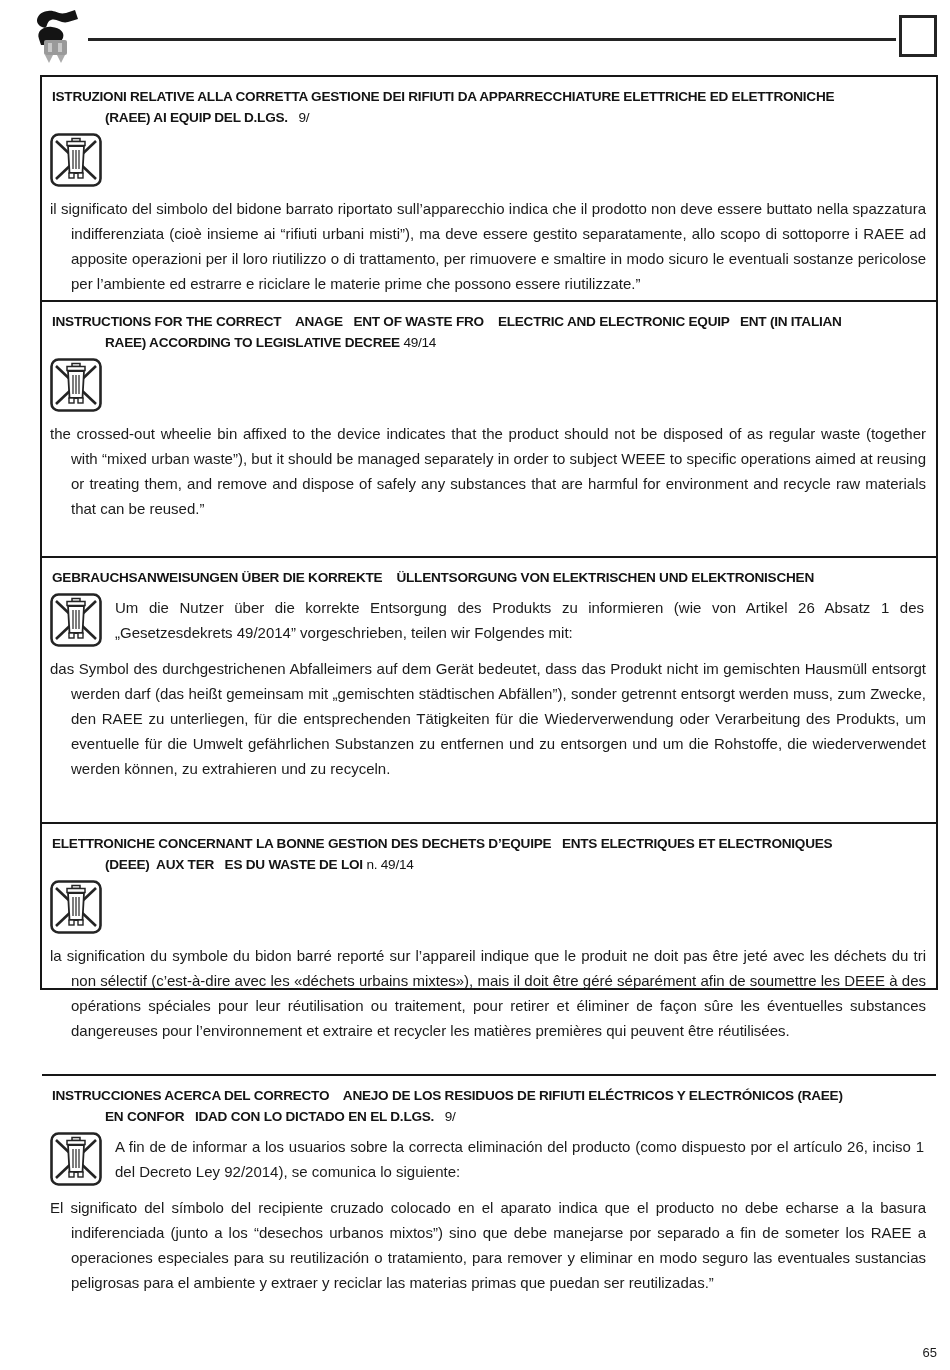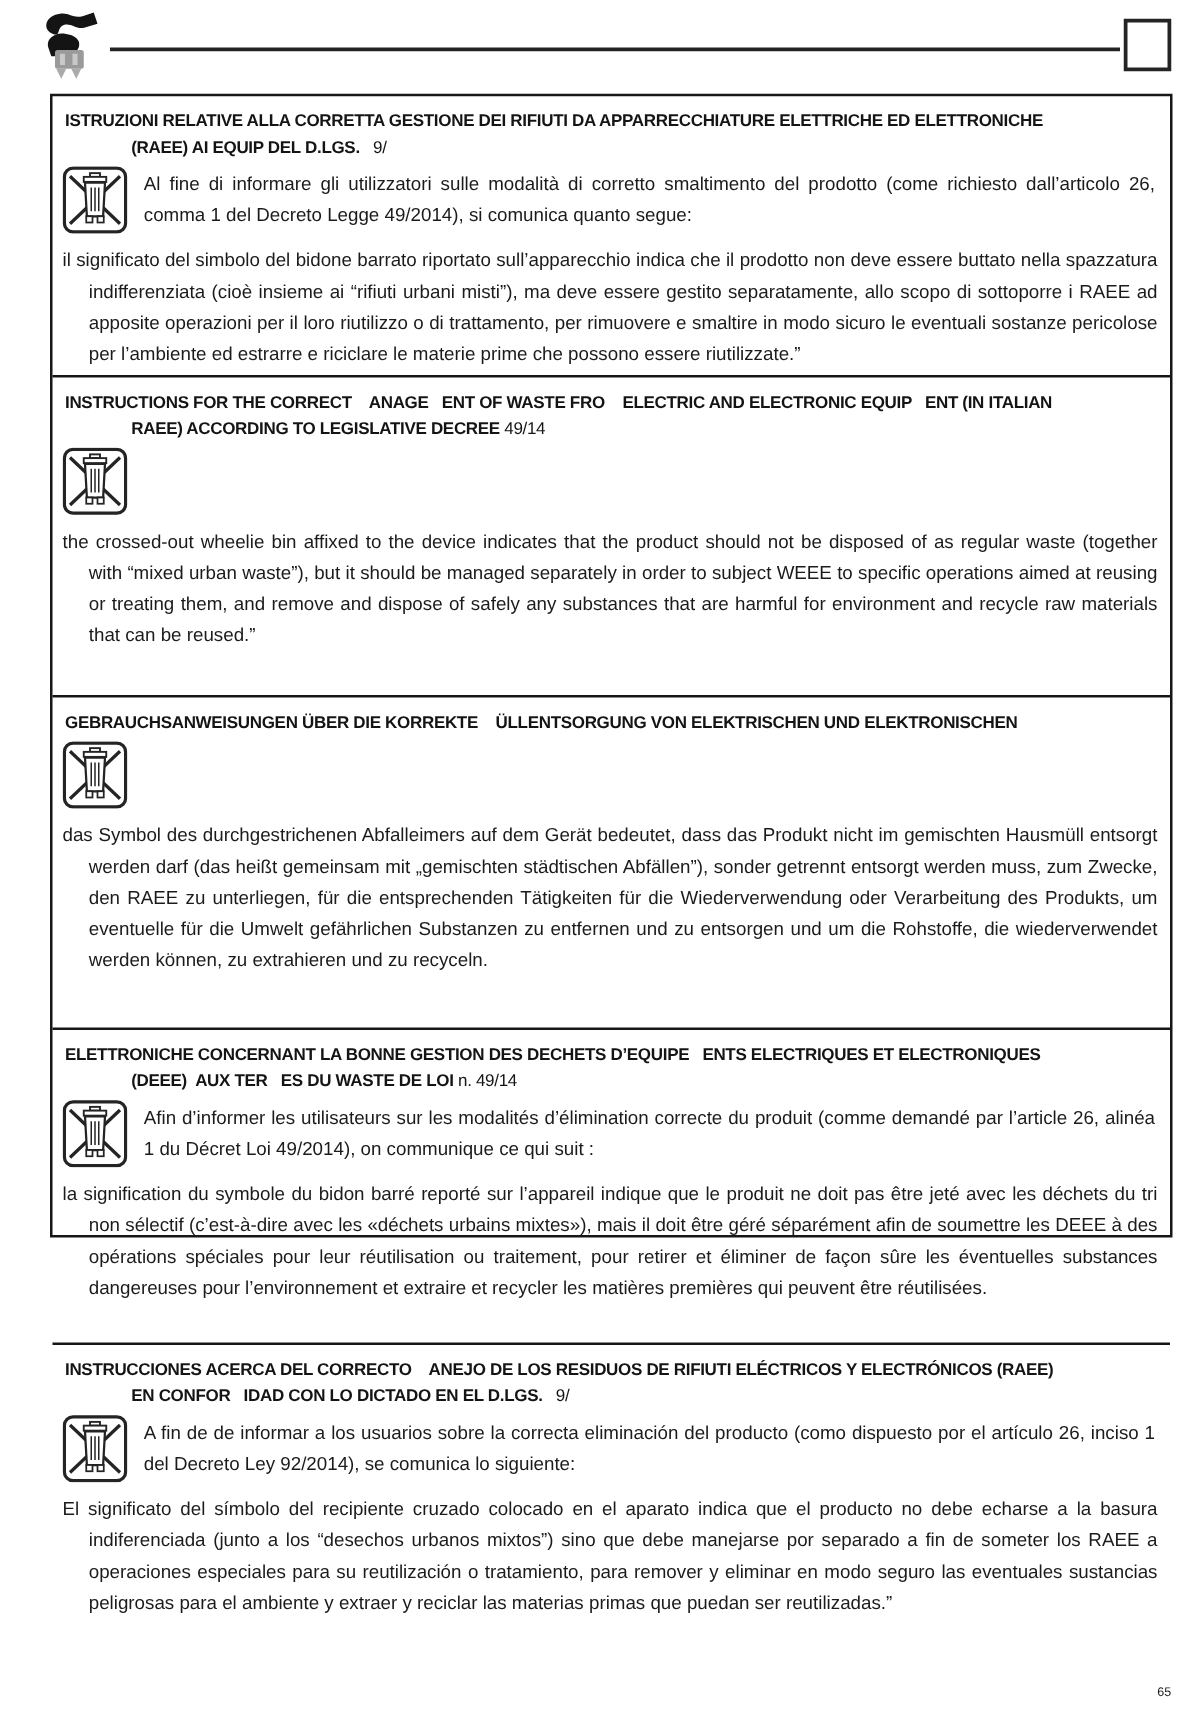--- a/index.html
+++ b/index.html
@@ -71,7 +71,6 @@
           <rect x="19" y="40" width="5" height="5" fill="#fff" stroke="#242424" stroke-width="1.4"></rect>
           <rect x="28" y="40" width="5" height="5" fill="#fff" stroke="#242424" stroke-width="1.4"></rect>
         </svg>
-        <p class="intro">Al fine di informare gli utilizzatori sulle modalità di corretto smaltimento del prodotto (come richiesto dall’articolo 26, comma 1 del  Decreto Legge 49/2014), si comunica quanto segue:</p>
       </div>
       <p class="body-par">il significato del simbolo del bidone barrato riportato sull’apparecchio indica che il prodotto non deve essere buttato nella spazzatura indifferenziata (cioè insieme ai “rifiuti urbani misti”), ma deve essere gestito separatamente, allo scopo di sottoporre i RAEE ad apposite operazioni per il loro riutilizzo o di trattamento, per rimuovere e smaltire in modo sicuro le eventuali sostanze pericolose per l’ambiente ed estrarre e riciclare le materie prime che possono essere riutilizzate.”</p>
     </div>

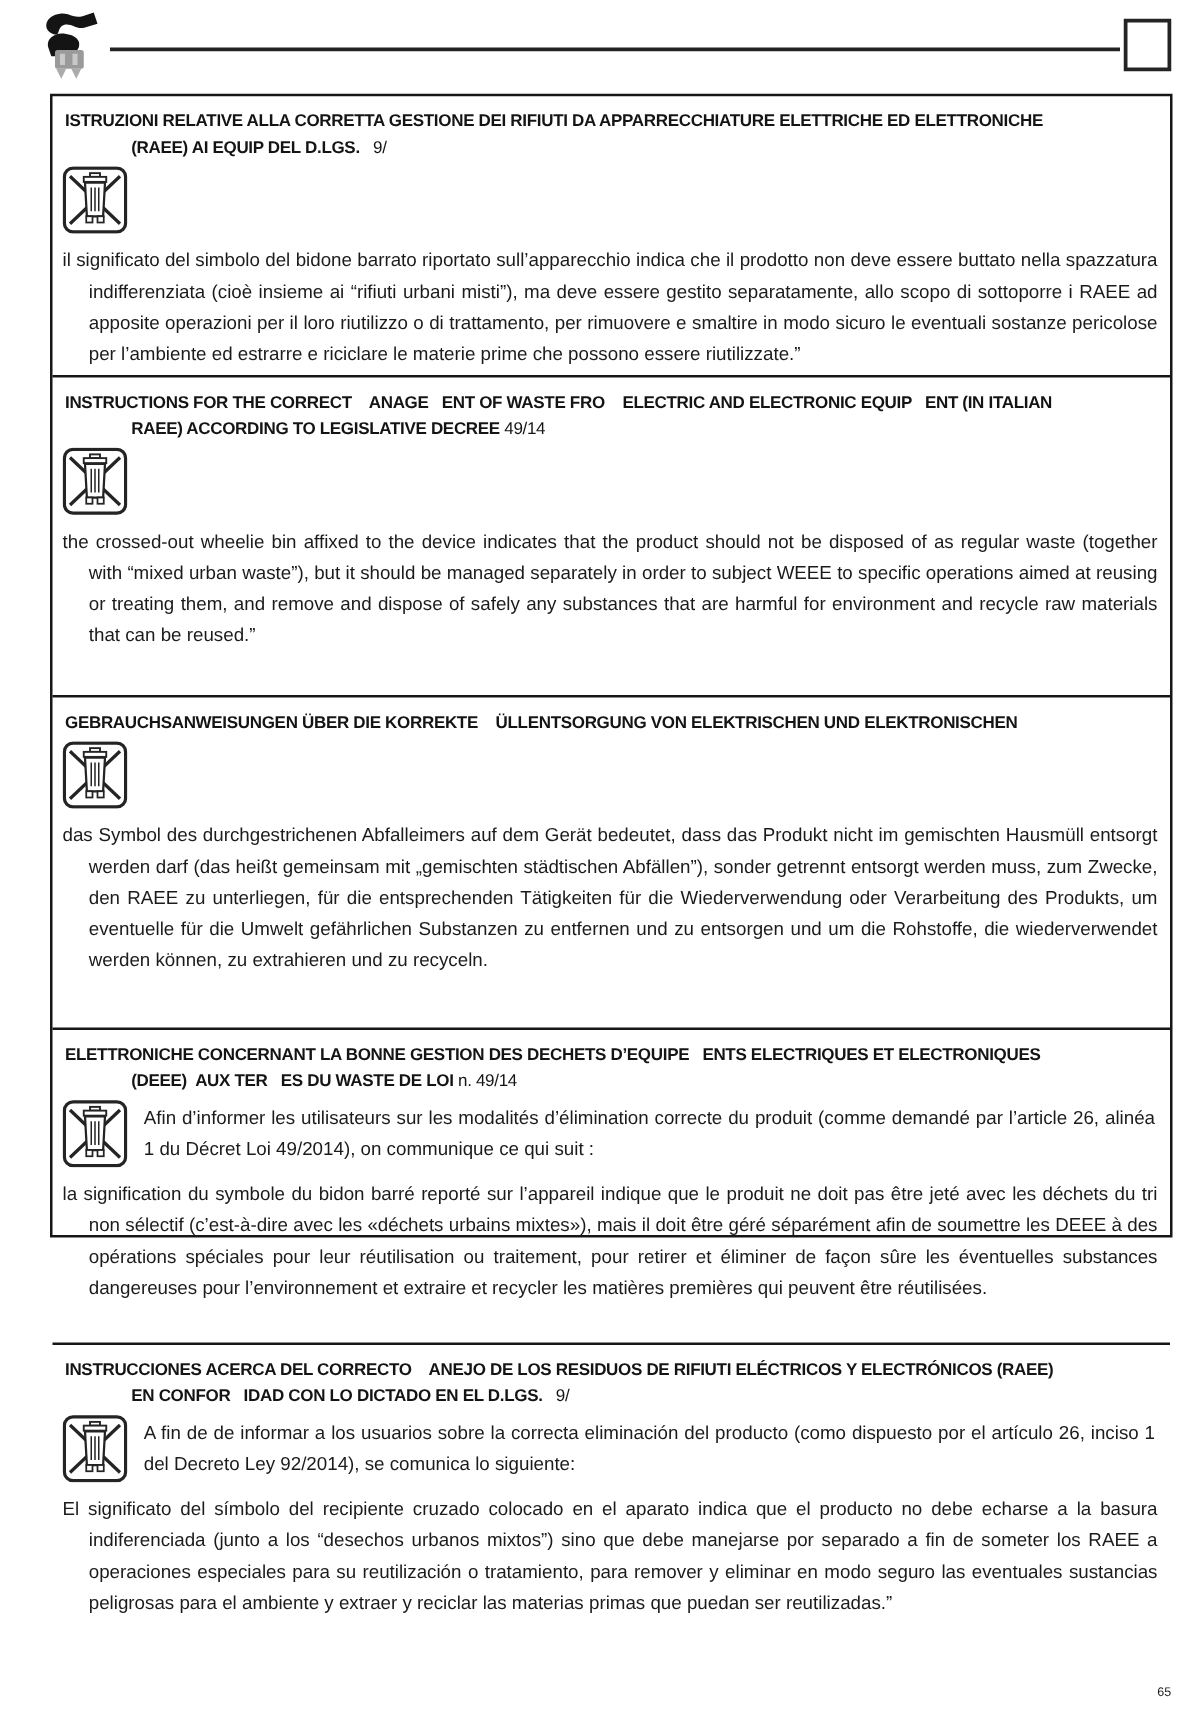--- a/index.html
+++ b/index.html
@@ -112,6 +112,7 @@
           <rect x="19" y="40" width="5" height="5" fill="#fff" stroke="#242424" stroke-width="1.4"></rect>
           <rect x="28" y="40" width="5" height="5" fill="#fff" stroke="#242424" stroke-width="1.4"></rect>
         </svg>
+        <p class="intro">Um die Nutzer über die korrekte Entsorgung des Produkts zu informieren (wie von Artikel 26 Absatz 1 des „Gesetzesdekrets 49/2014” vorgeschrieben, teilen wir Folgendes mit:</p>
       </div>
       <p class="body-par">das Symbol des durchgestrichenen Abfalleimers auf dem Gerät bedeutet, dass das Produkt nicht im gemischten Hausmüll entsorgt werden darf (das heißt gemeinsam mit „gemischten städtischen Abfällen”), sonder getrennt entsorgt werden muss, zum Zwecke, den RAEE zu unterliegen, für die entsprechenden Tätigkeiten für die Wiederverwendung oder Verarbeitung des Produkts, um eventuelle für die Umwelt gefährlichen Substanzen zu entfernen und zu entsorgen und um die Rohstoffe, die wiederverwendet werden können, zu extrahieren und zu recyceln.</p>
     </div>

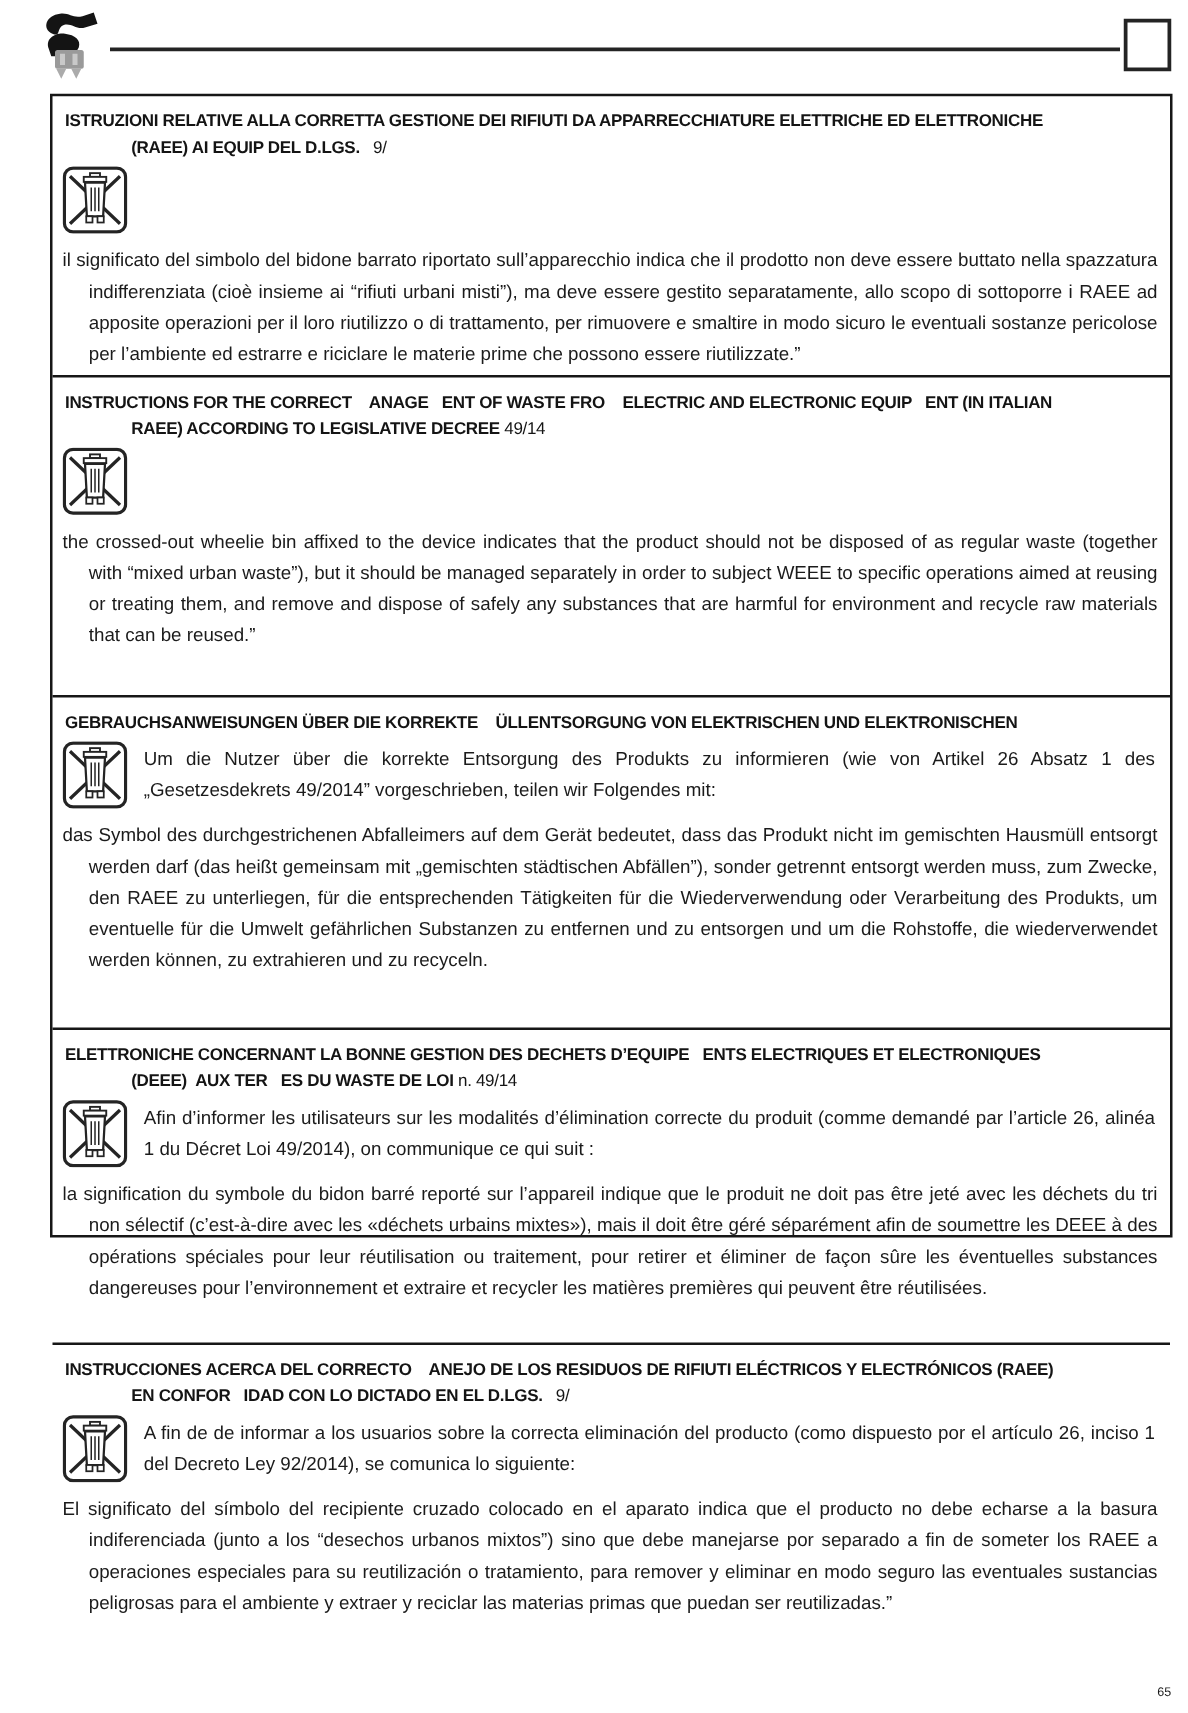--- a/index.html
+++ b/index.html
@@ -134,7 +134,6 @@
           <rect x="19" y="40" width="5" height="5" fill="#fff" stroke="#242424" stroke-width="1.4"></rect>
           <rect x="28" y="40" width="5" height="5" fill="#fff" stroke="#242424" stroke-width="1.4"></rect>
         </svg>
-        <p class="intro">Afin d’informer les utilisateurs sur les modalités d’élimination correcte du produit (comme demandé par l’article 26, alinéa 1 du Décret Loi 49/2014), on communique ce qui suit :</p>
       </div>
       <p class="body-par">la signification du symbole du bidon barré reporté sur l’appareil indique que le produit ne doit pas être jeté avec les déchets du tri non sélectif (c’est-à-dire avec les «déchets urbains mixtes»), mais il doit être géré séparément afin de soumettre les DEEE à des opérations spéciales pour leur réutilisation ou traitement, pour retirer et éliminer de façon sûre les éventuelles substances dangereuses pour l’environnement et extraire et recycler les matières premières qui peuvent être réutilisées.</p>
     </div>

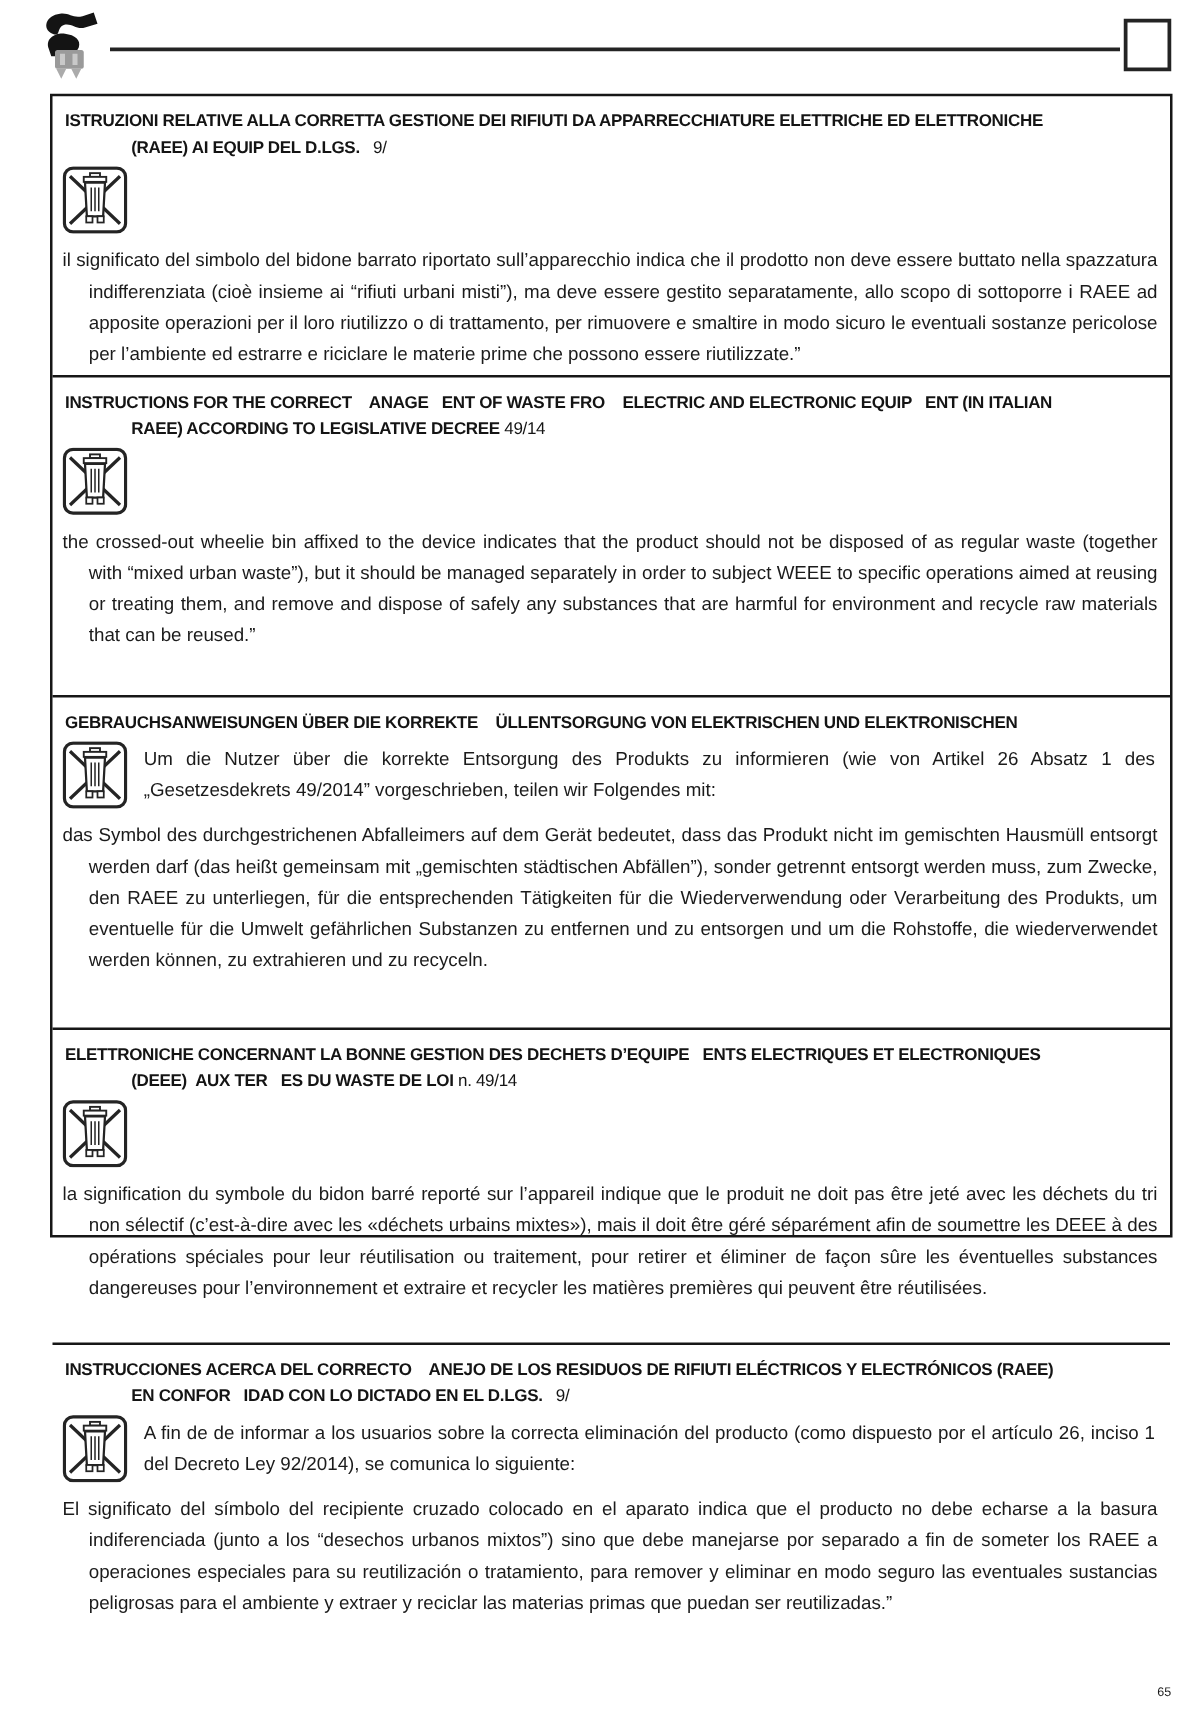--- a/index.html
+++ b/index.html
@@ -33,7 +33,7 @@
     font-size:15px;line-height:25px;text-align:justify;
     margin:9px 0 0 0;padding-left:21px;text-indent:-21px;
   }
-  .page-num{position:absolute;right:13px;bottom:10px;font-size:10px;color:#1b1b1b;}
+  .page-num{position:absolute;right:13px;bottom:10px;font-size:13px;color:#1b1b1b;}
 </style>
 </head>
 <body>

